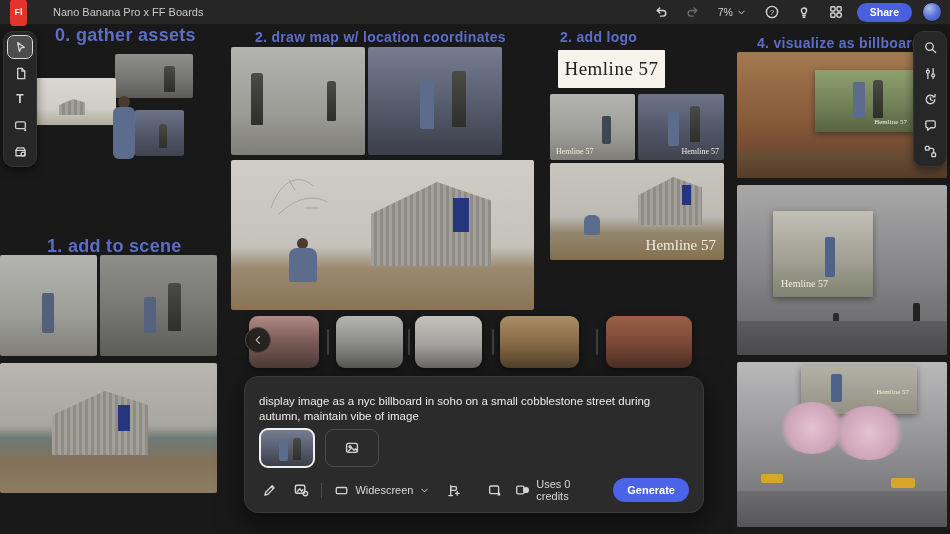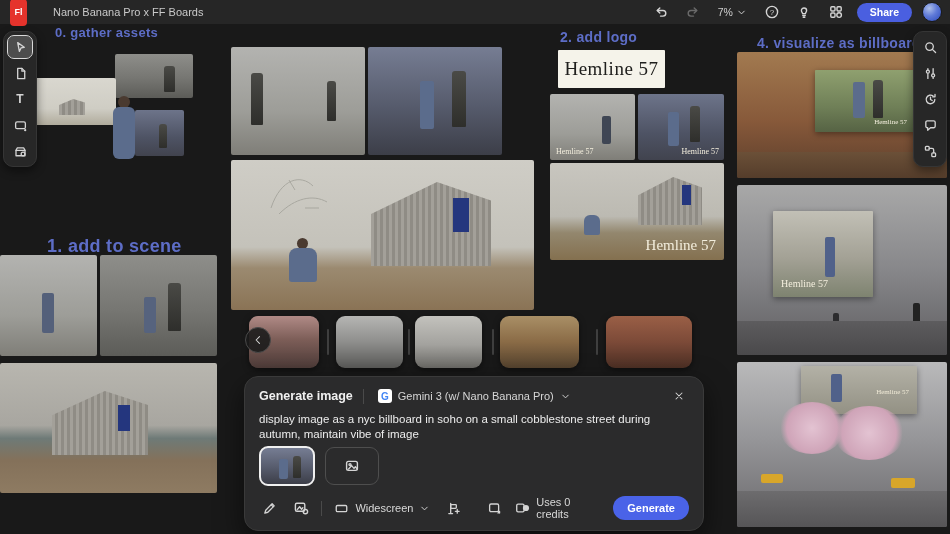--- a/index.html
+++ b/index.html
@@ -201,7 +201,7 @@
     <div class="ground-strip" style="height:36px;background:linear-gradient(180deg,#6d6c6e,#565557);"></div>
   </div>
 
-  <div class="ann" style="left:55px;top:25px;font-size:13px;text-align:center;">0.  gather assets</div>
+  <div class="ann" style="left:55px;top:25px;font-size:18px;text-align:center;">0.  gather assets</div>
   <div class="ann" style="left:47px;top:236px;font-size:18px;">1.  add to scene</div>
   <div class="ann" style="left:560px;top:29px;font-size:14px;">2. add logo</div>
   <div class="ann" style="left:757px;top:35px;font-size:14px;">4. visualize as billboard</div>

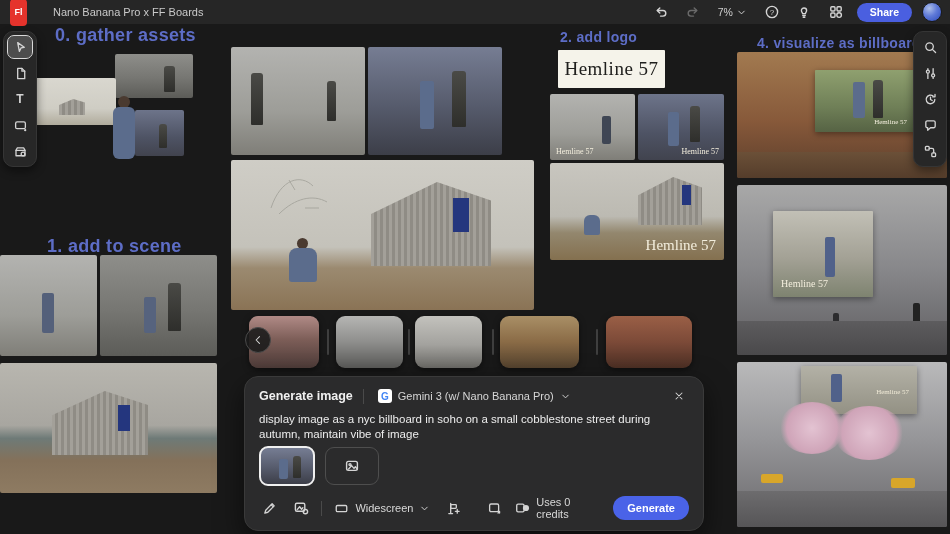--- a/index.html
+++ b/index.html
@@ -203,6 +203,7 @@
 
   <div class="ann" style="left:55px;top:25px;font-size:18px;text-align:center;">0.  gather assets</div>
   <div class="ann" style="left:47px;top:236px;font-size:18px;">1.  add to scene</div>
+  <div class="ann" style="left:255px;top:29px;font-size:14px;">2. draw map w/ location coordinates</div>
   <div class="ann" style="left:560px;top:29px;font-size:14px;">2. add logo</div>
   <div class="ann" style="left:757px;top:35px;font-size:14px;">4. visualize as billboard</div>
 

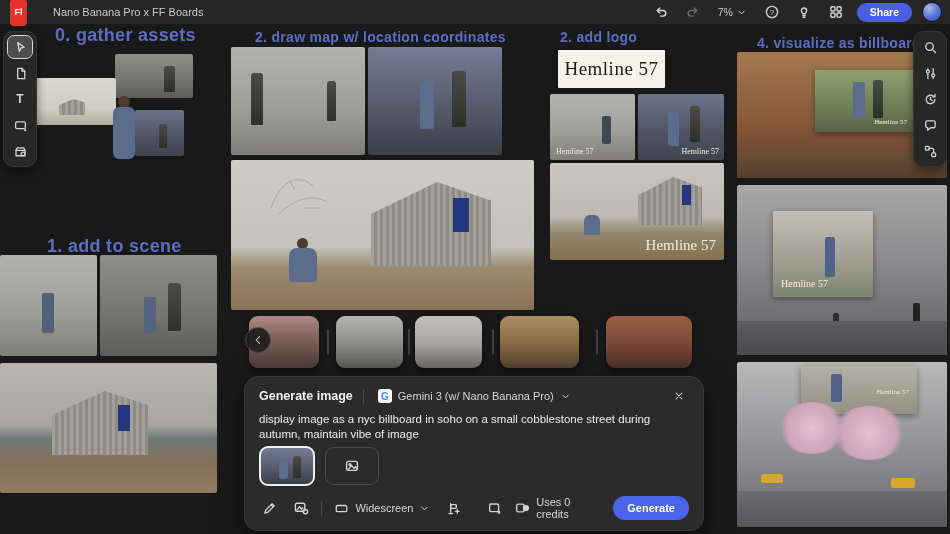--- a/index.html
+++ b/index.html
@@ -337,22 +337,6 @@
   </div>
 
   <div class="gen-panel">
-    <div class="gp-header">
-      <div class="gp-title">Generate image</div>
-      <div class="gp-divider"></div>
-      <div class="model-chip">
-        <div class="g-icon">G</div>
-        <span>Gemini 3 (w/ Nano Banana Pro)</span>
-        <svg width="11" height="11" viewBox="0 0 16 16">
-          <path class="ic" d="M4 6l4 4 4-4"></path>
-        </svg>
-      </div>
-      <div class="gp-close">
-        <svg width="12" height="12" viewBox="0 0 16 16">
-          <path class="ic" d="M4 4l8 8M12 4l-8 8"></path>
-        </svg>
-      </div>
-    </div>
 
     <div class="gp-prompt">display image as a nyc billboard in soho on a small cobblestone street during autumn, maintain vibe of image</div>
 

